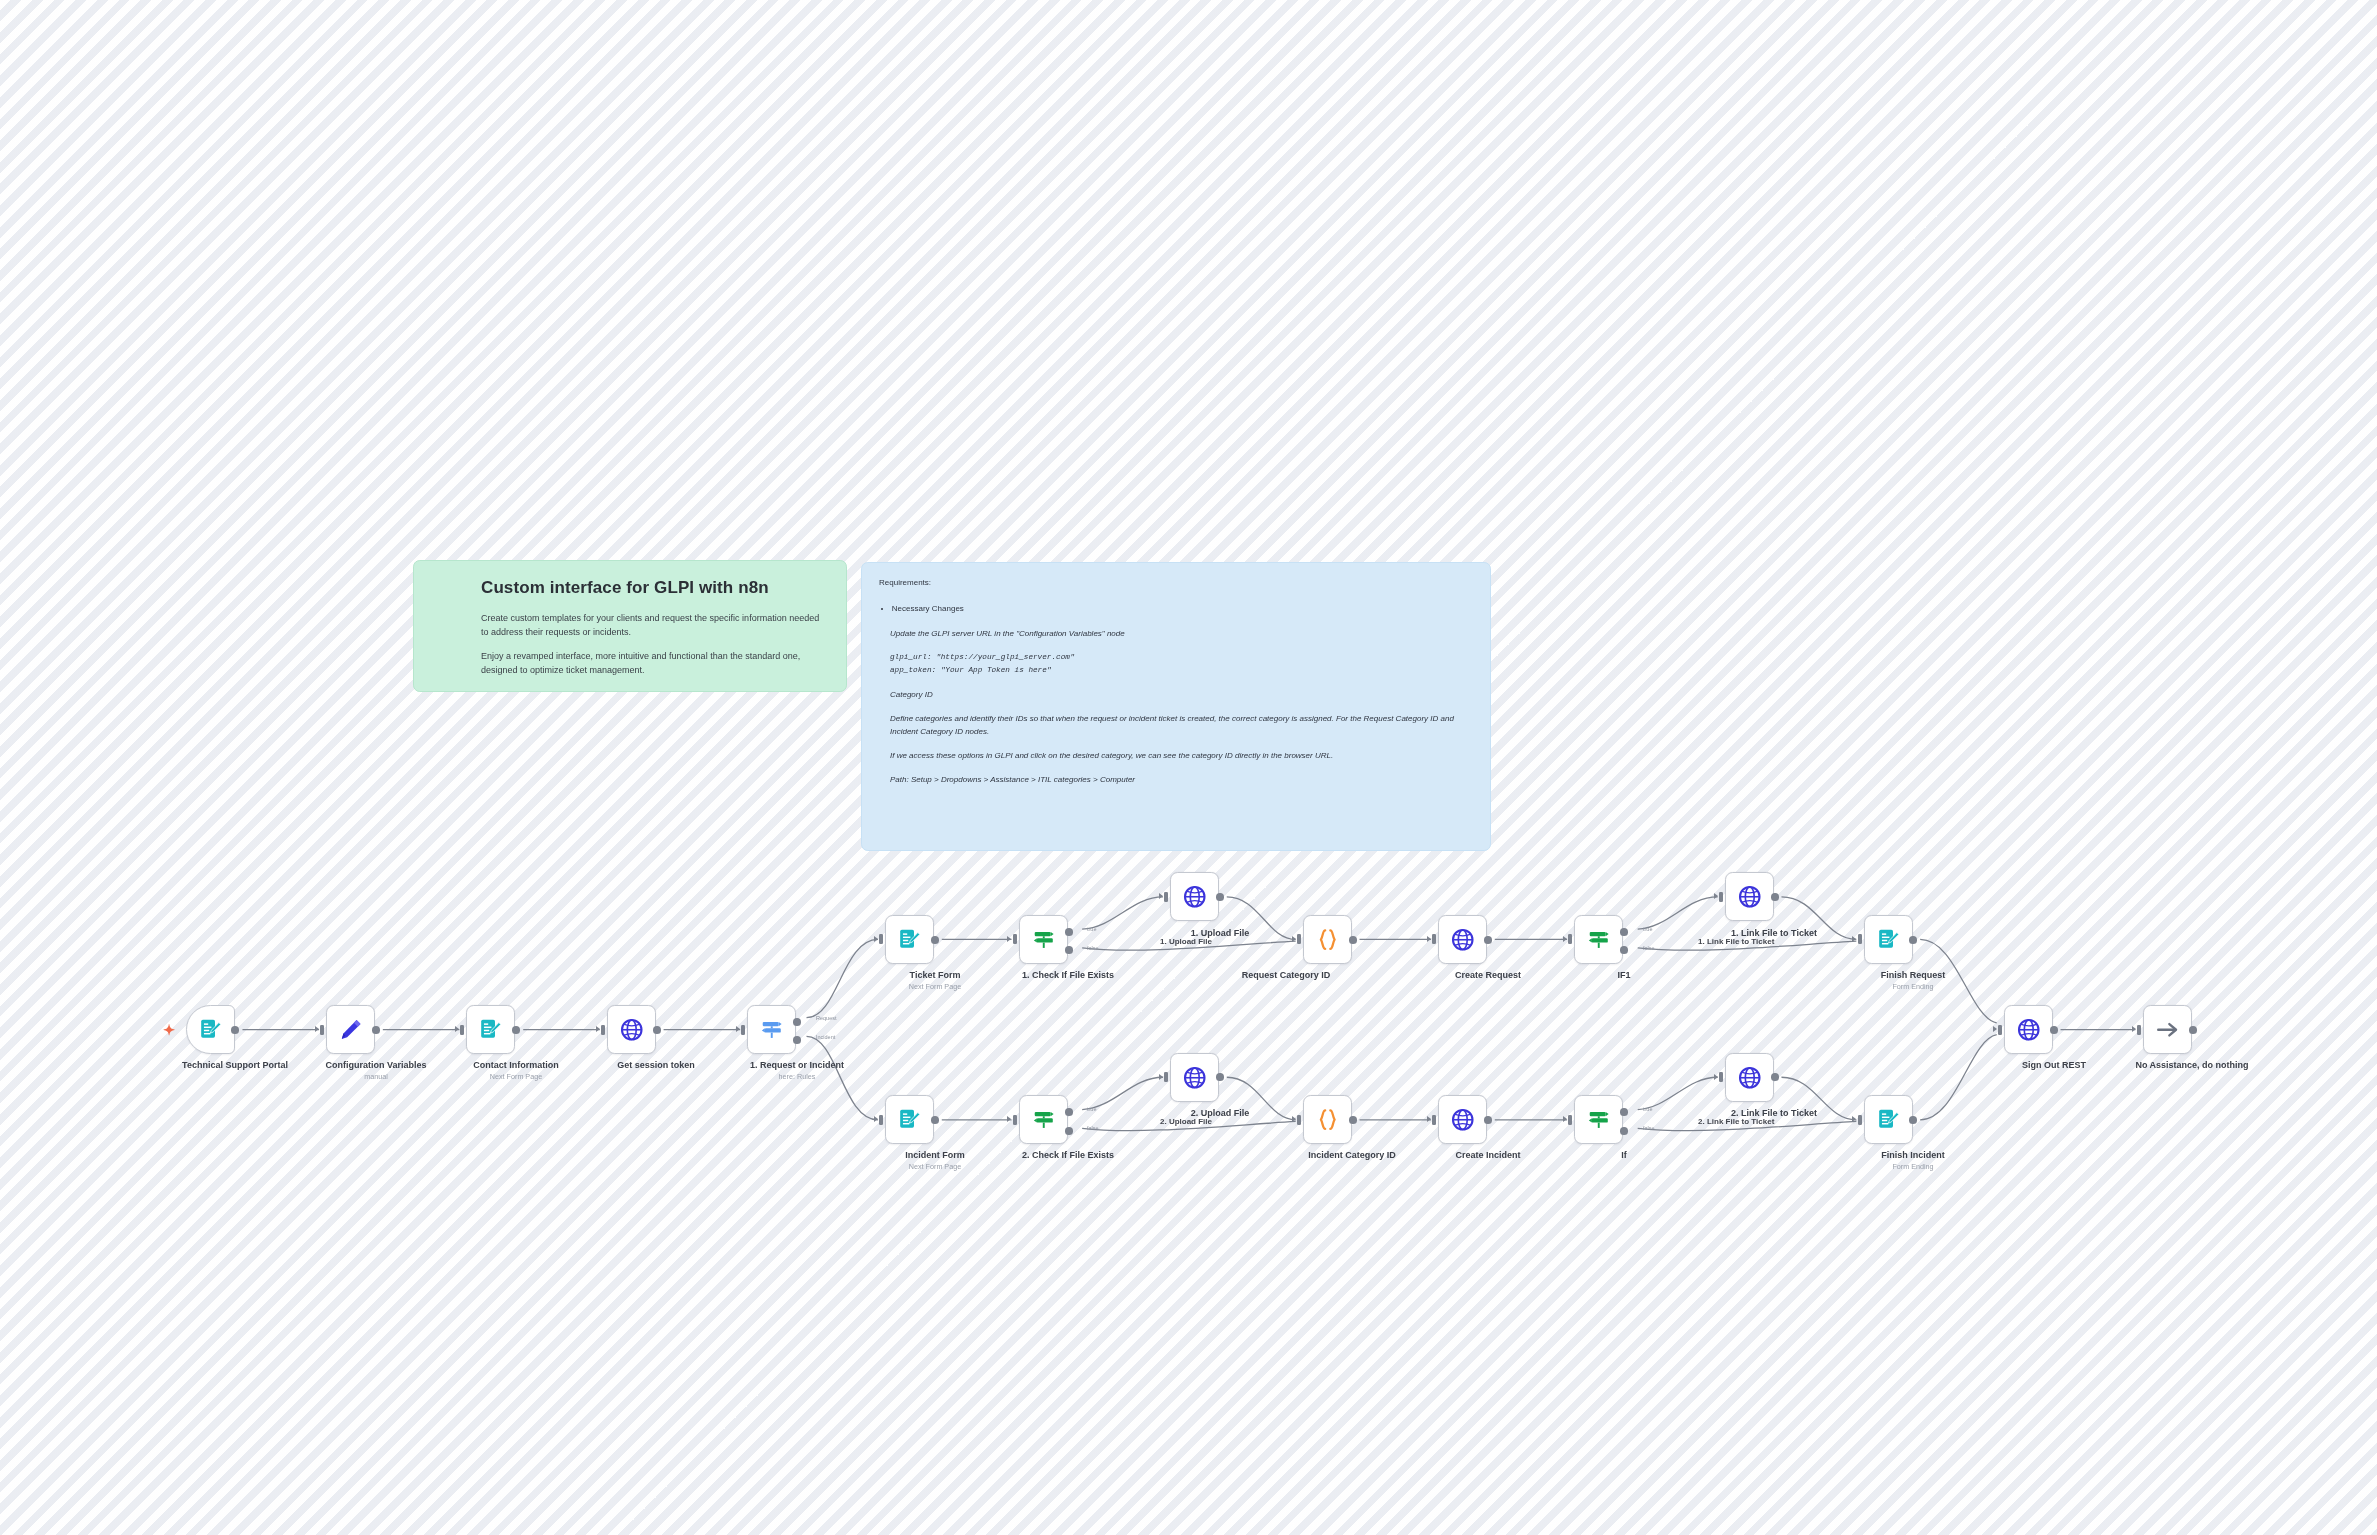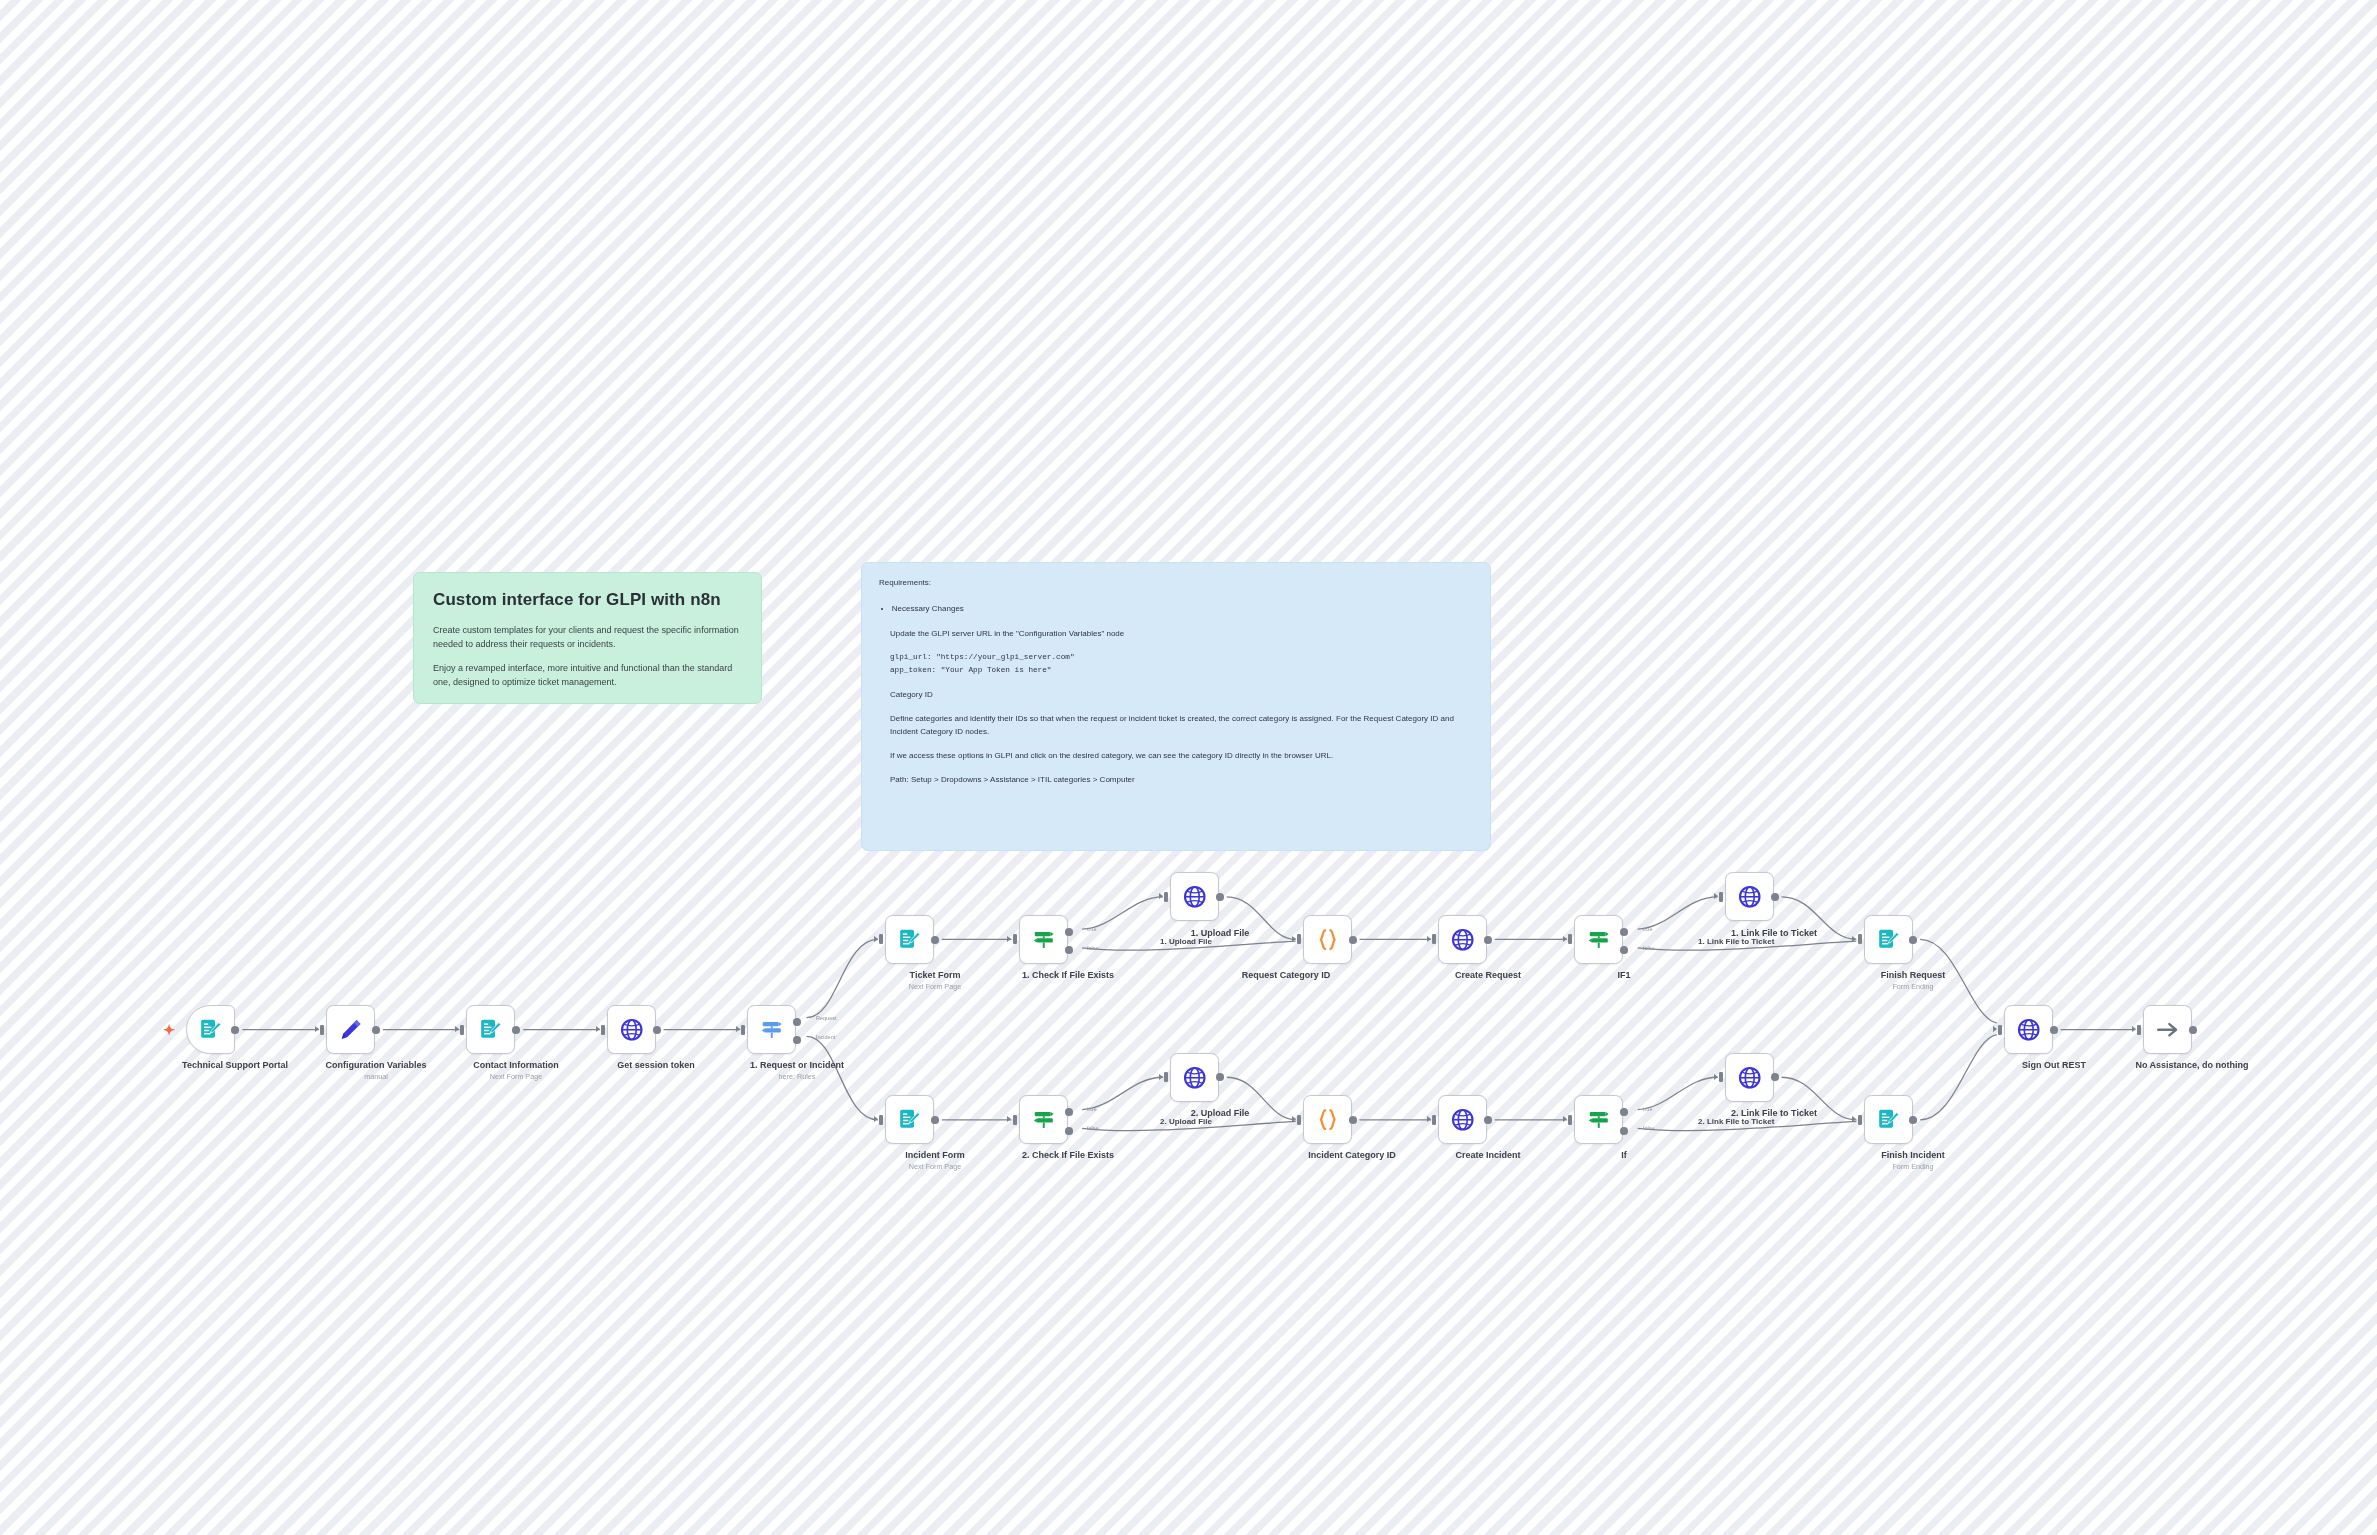--- a/index.html
+++ b/index.html
@@ -97,7 +97,7 @@
     </g>
   </svg>
 
-  <div class="sticky green" style="left:413px;top:572px;width:349px;height:132px;">
+  <div class="sticky green" style="left:413px;top:560px;width:434px;height:132px;padding-left:48px;">
     <div class="note-body">
       <h1>Custom interface for GLPI with n8n</h1>
       <p>Create custom templates for your clients and request the specific information needed to address their requests or incidents.</p>

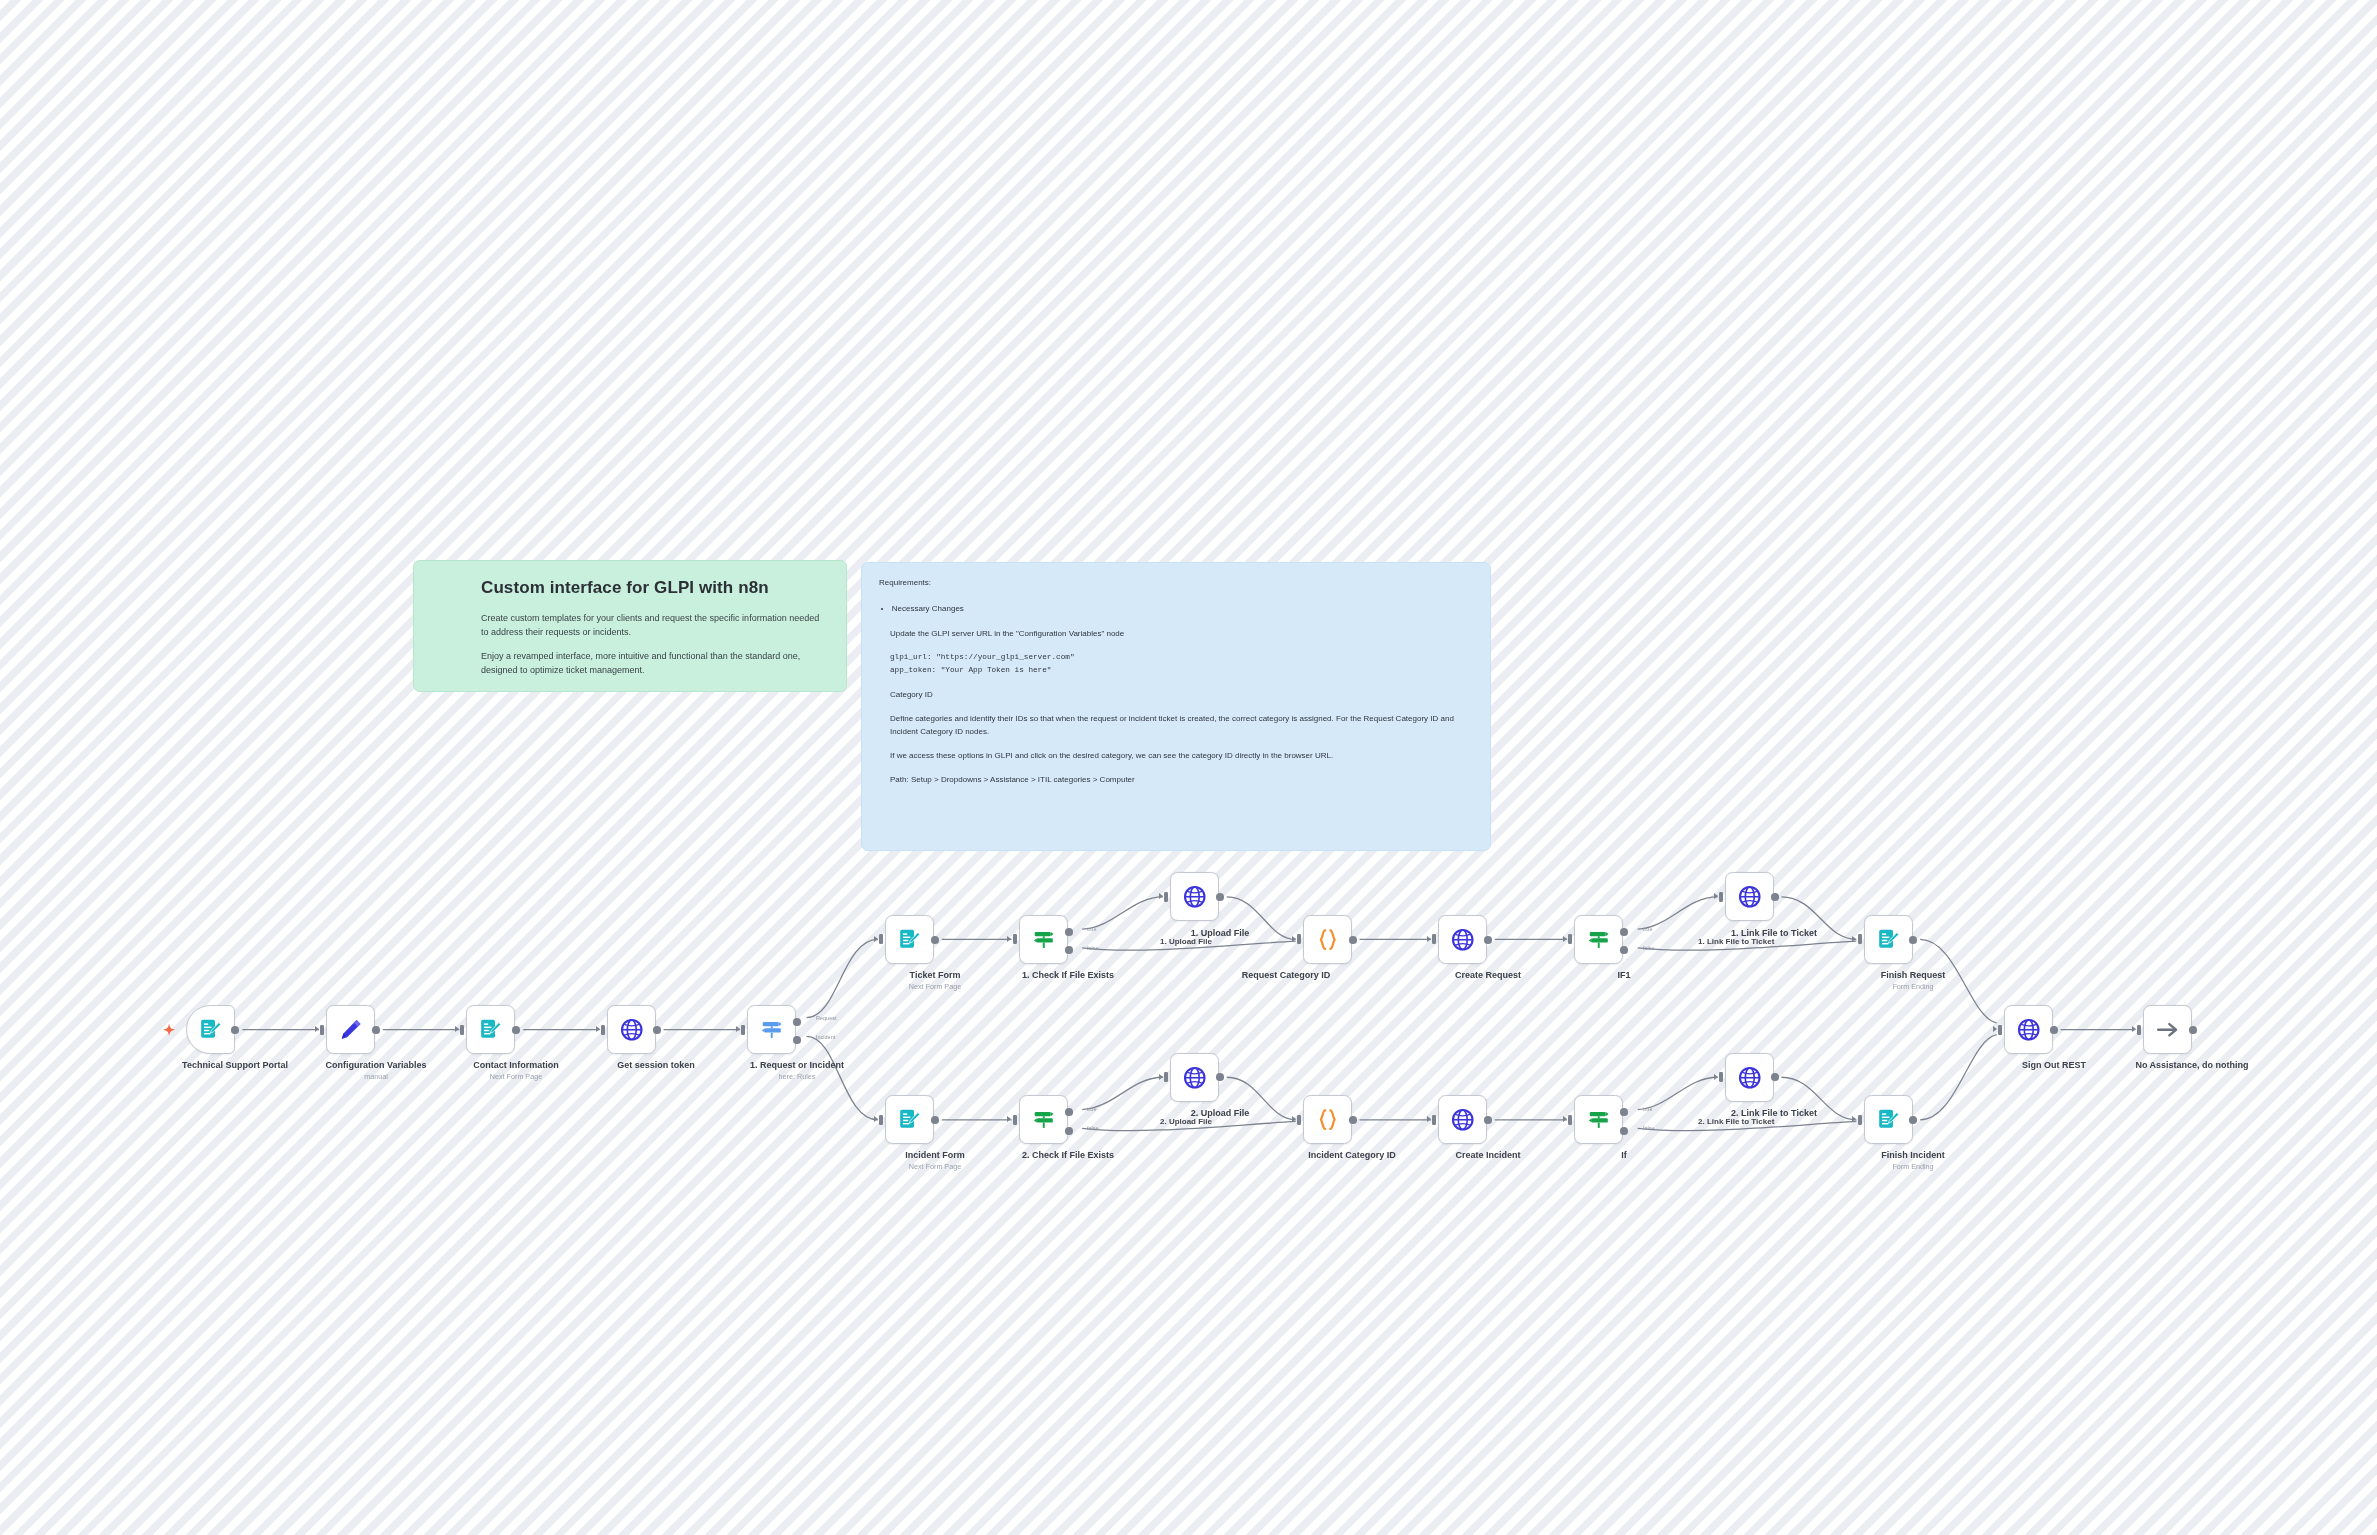--- a/index.html
+++ b/index.html
@@ -31,7 +31,7 @@
   .blue-body .lead{font-size:8px;margin-bottom:15.3px;color:#2f3540;}
   .blue-body ul{margin:0 0 12px 0;padding-left:12.8px;}
   .blue-body li{font-size:8px;line-height:1.65;color:#2f3540;}
-  .blue-body .sub{font-size:8px;line-height:1.65;color:#2f3540;margin:0 0 11px 0;padding-left:11px;}
+  .blue-body .sub{font-size:8px;line-height:1.65;color:#2f3540;margin:0 0 11px 0;padding-left:11px;font-style:italic;}
   .blue-body .mono{font-family:"Liberation Mono",monospace;font-size:7.7px;line-height:1.6;}
 
   

